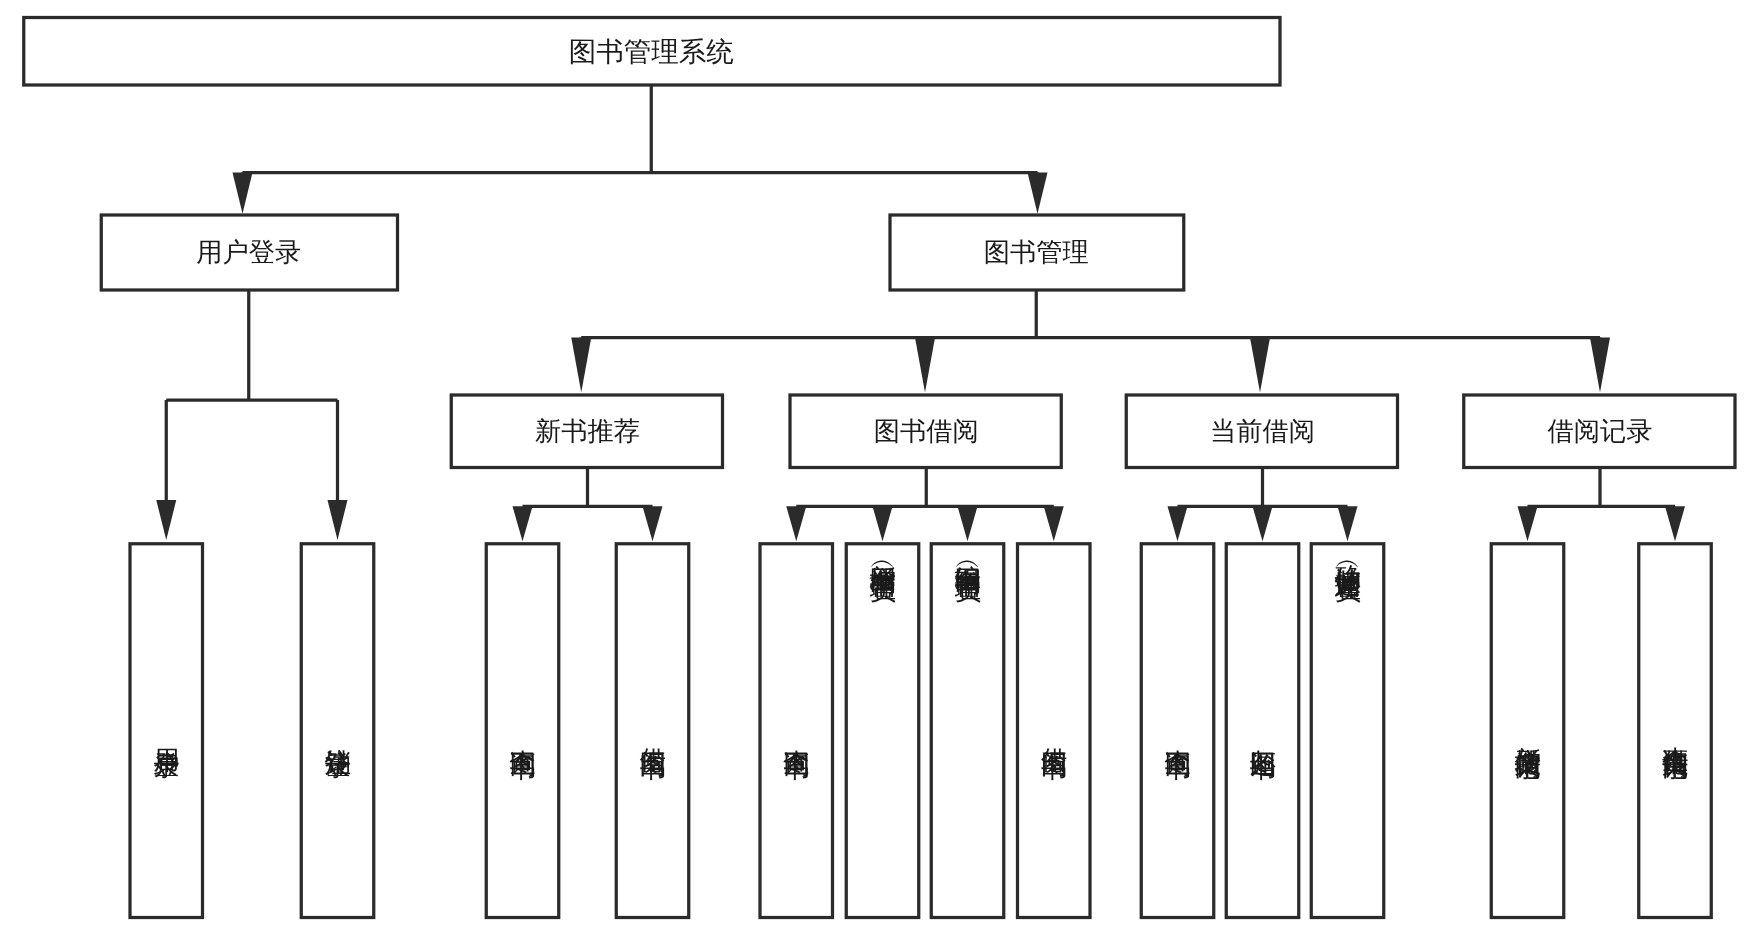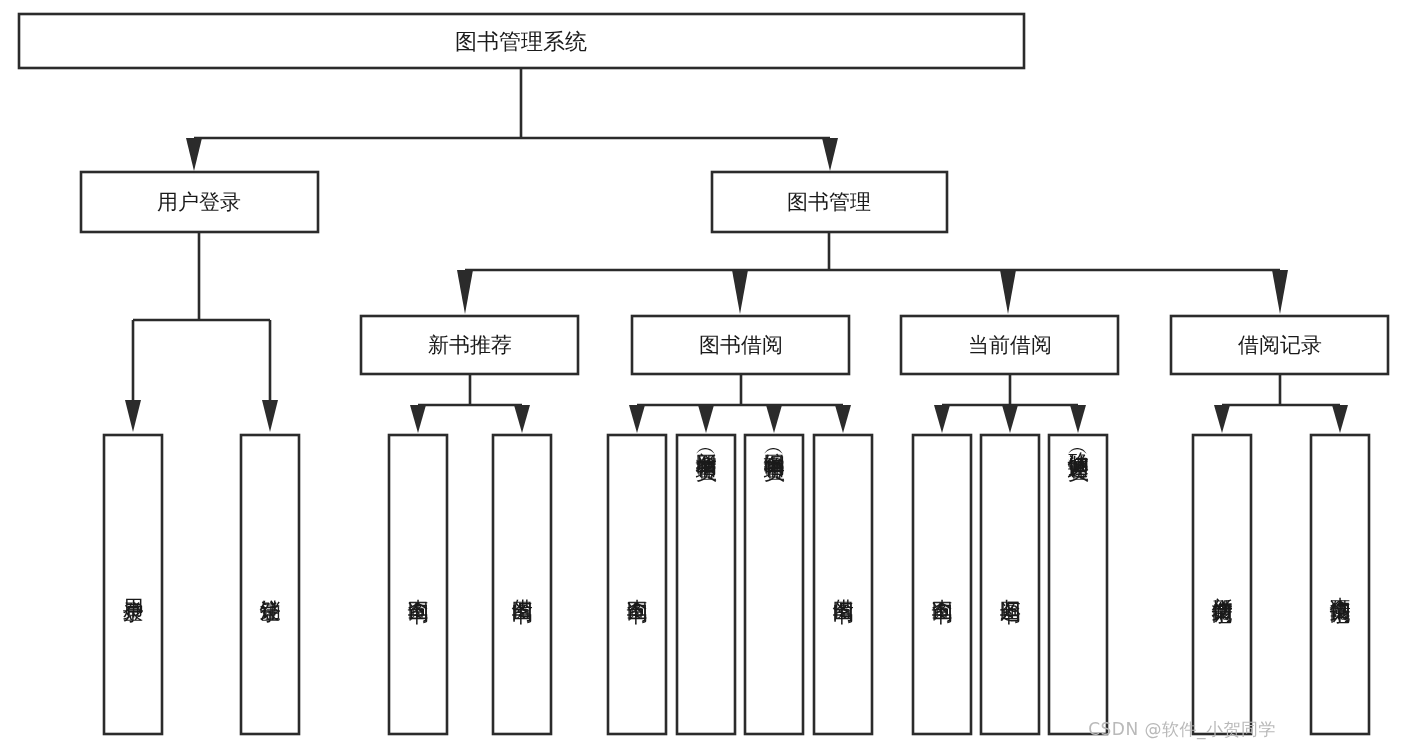--- a/index.html
+++ b/index.html
@@ -240,7 +240,6 @@
     <span class="leaf-label">查询借阅记录</span>
   </div>
 
-  <div class="watermark">CSDN @软件_小贺同学</div>
 
 </div>
 

